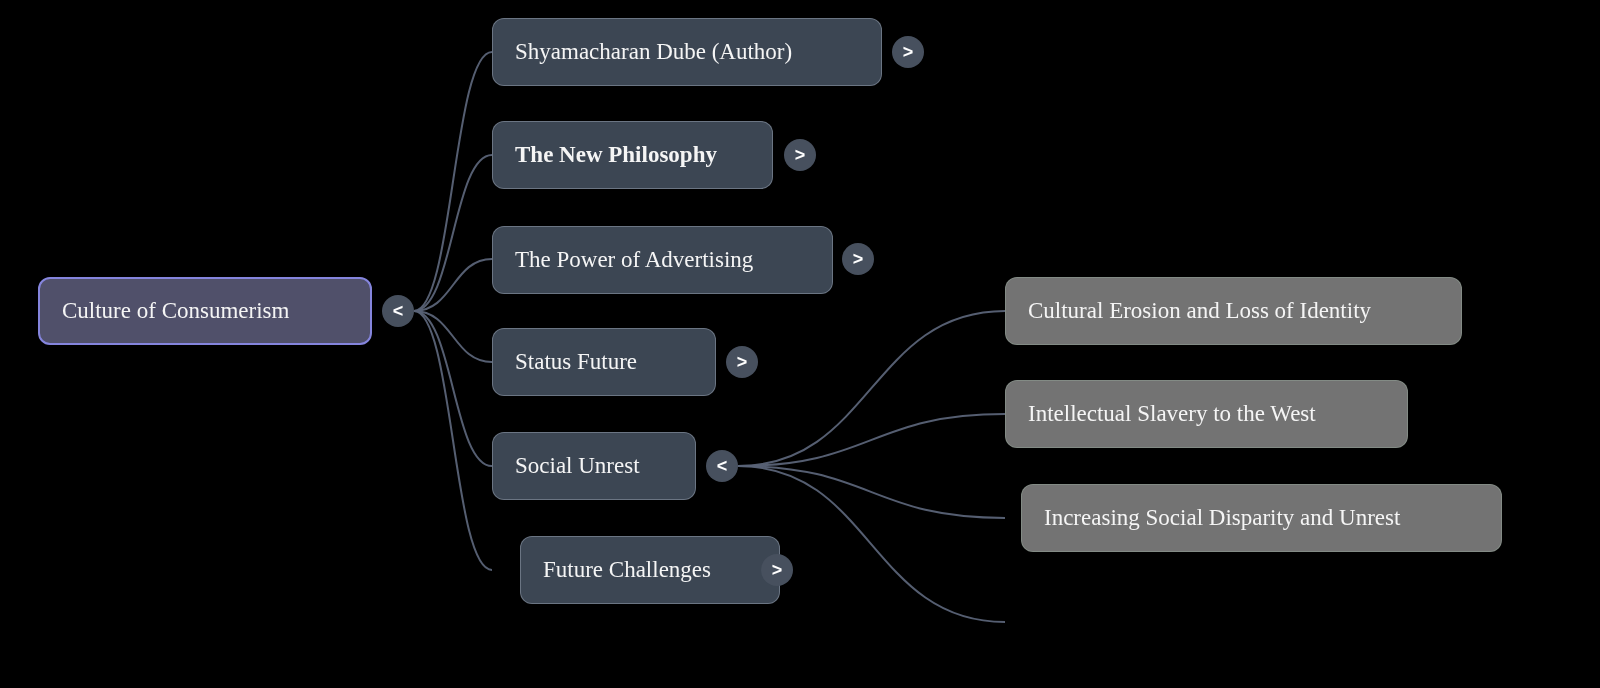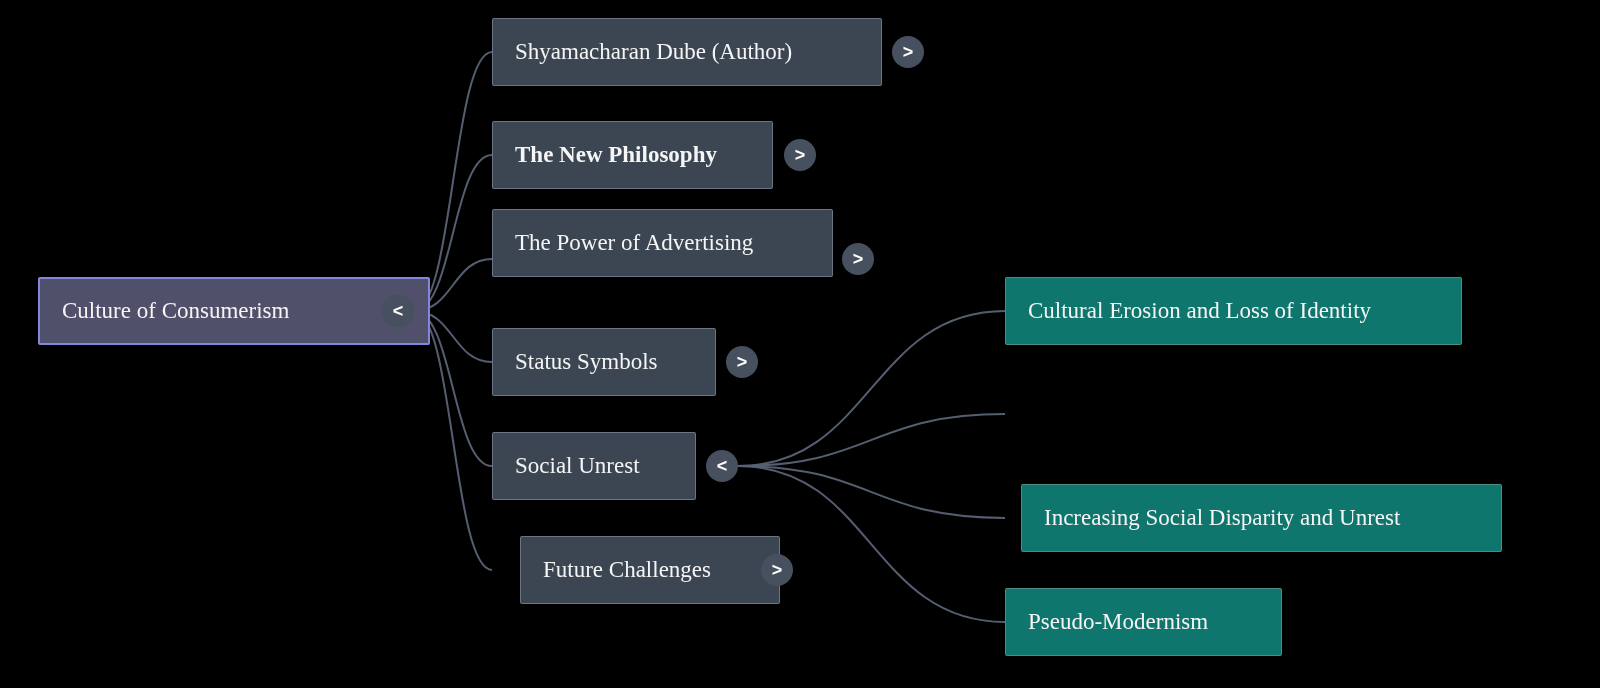--- a/index.html
+++ b/index.html
@@ -33,7 +33,7 @@
     display: flex;
     align-items: center;
     padding: 4px 22px;
-    border-radius: 2px;
+    border-radius: 12px;
     color: #f5f5f5;
     font-size: 23px;
     white-space: nowrap;

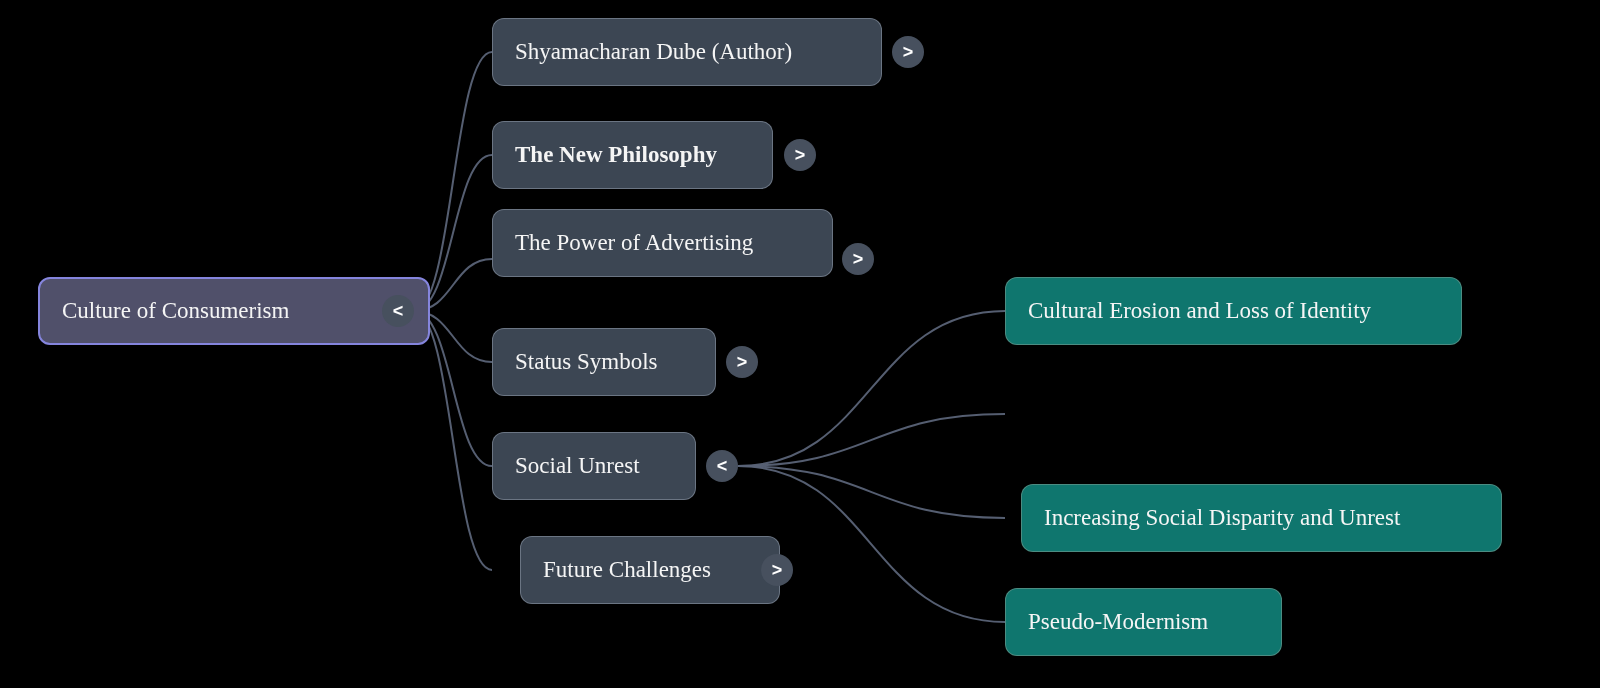--- a/index.html
+++ b/index.html
@@ -113,7 +113,7 @@
     <span>&gt;</span>
   </div>
 
-  <div class="node node-branch" style="left:492px; top:209px; width:341px;">
+  <div class="node node-branch" style="left:492px; top:226px; width:341px;">
     <span class="node-label">The Power of Advertising</span>
   </div>
   <div class="toggle" style="left:842px; top:243px;">

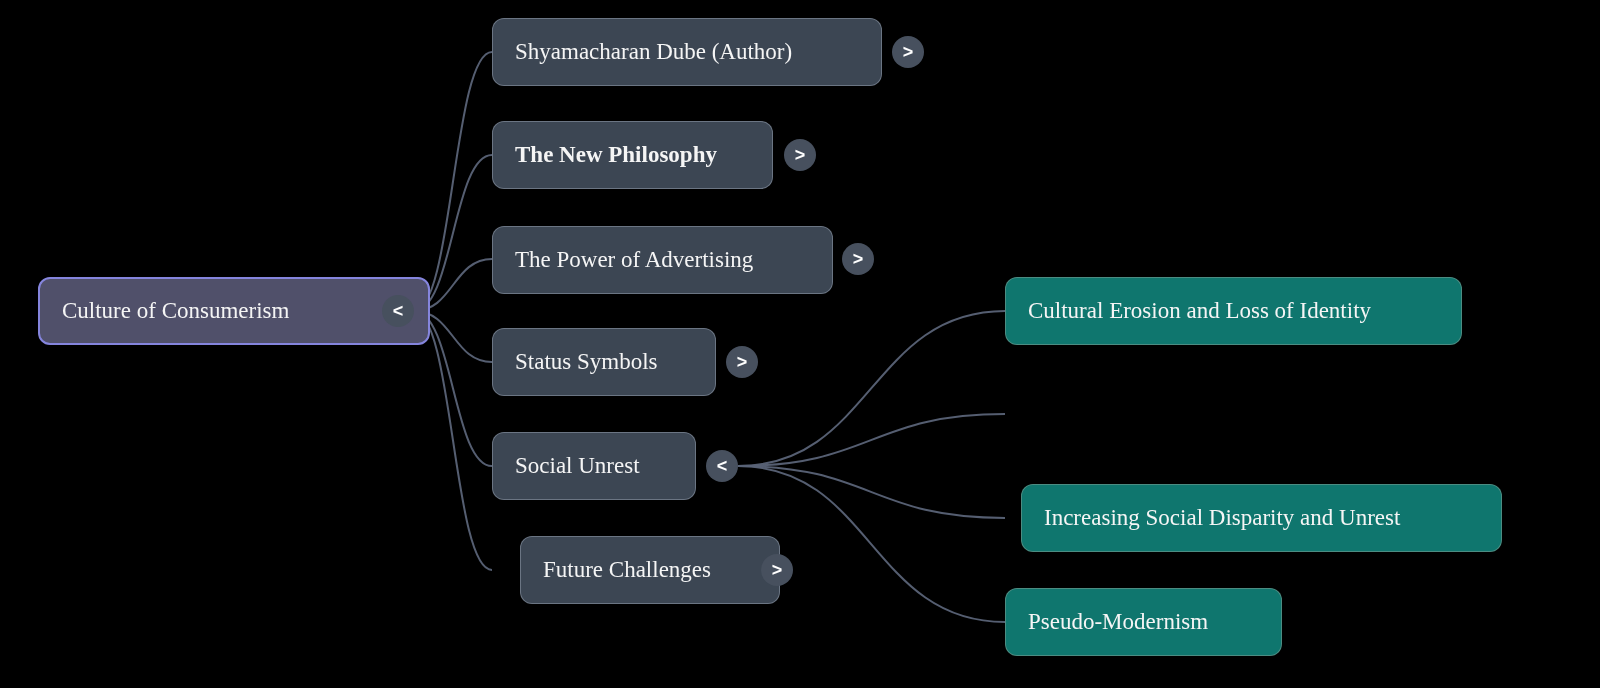--- a/index.html
+++ b/index.html
@@ -92,7 +92,7 @@
     <path d="M738 466 C871 466 871 622 1005 622"></path>
   </svg>
 
-  <div class="node node-root" style="left:38px; top:277px; width:392px;text-align:center;">
+  <div class="node node-root" style="left:38px; top:277px; width:334px;text-align:center;">
     <span class="node-label">Culture of Consumerism</span>
   </div>
   <div class="toggle" style="left:382px; top:295px;">

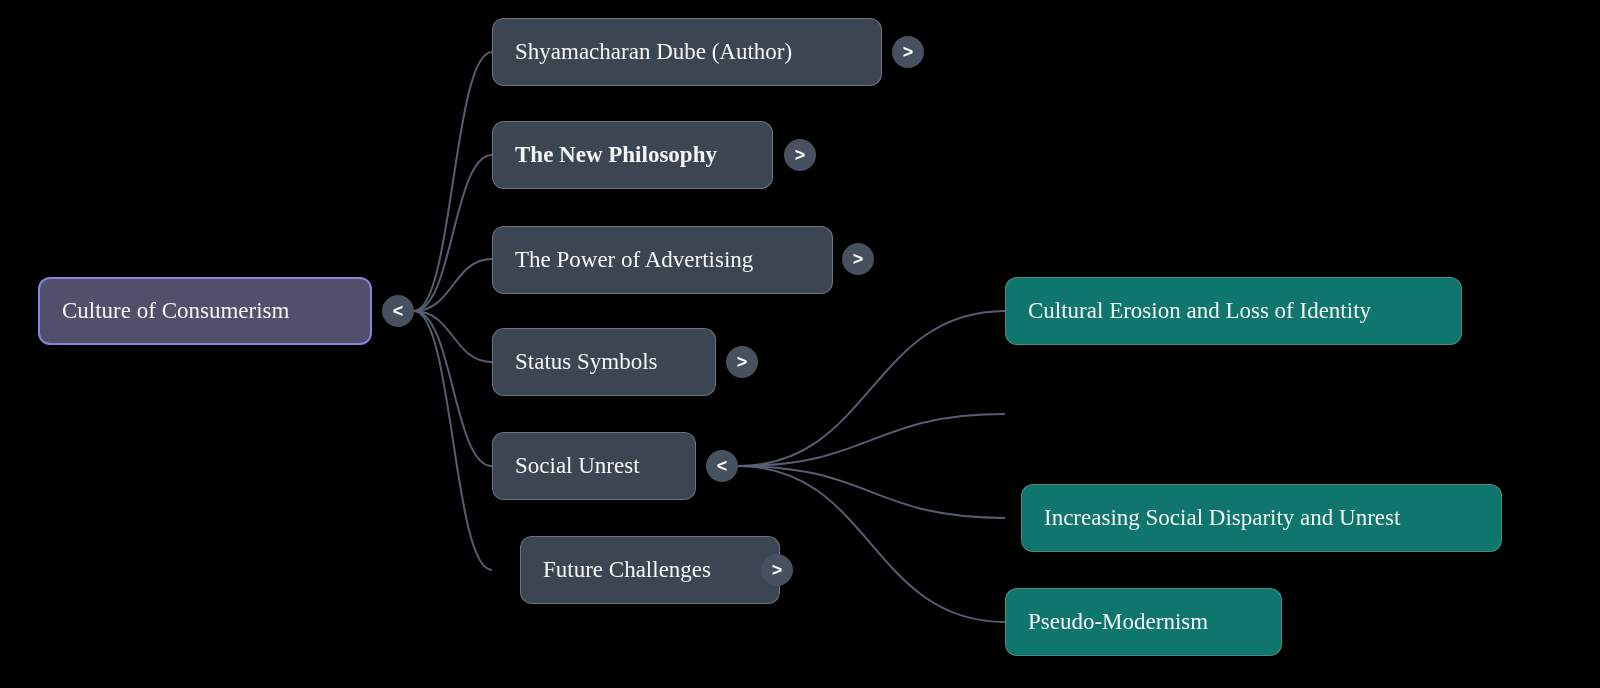--- a/index.html
+++ b/index.html
@@ -48,7 +48,7 @@
     border: 1px solid rgba(165,175,190,0.45);
   }
   .node-leaf {
-    background: #0f766e;
+    background: #737373;
     border: 1px solid rgba(150,168,156,0.45);
     font-family: Liberation Serif, serif;
   }

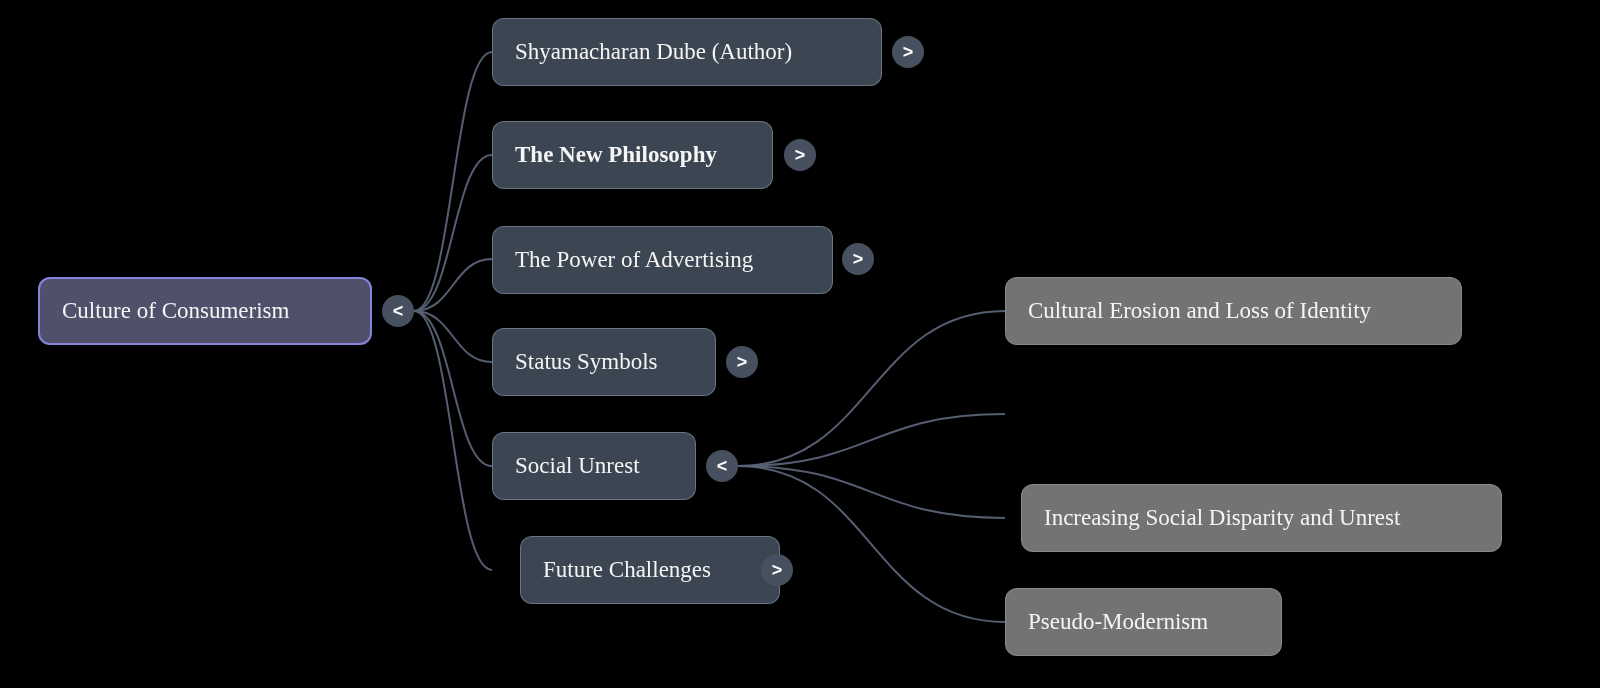--- a/index.html
+++ b/index.html
@@ -121,7 +121,7 @@
   </div>
 
   <div class="node node-branch" style="left:492px; top:328px; width:224px;">
-    <span class="node-label">Status Symbols</span>
+    <span class="node-label">Status Future</span>
   </div>
   <div class="toggle" style="left:726px; top:346px;">
     <span>&gt;</span>

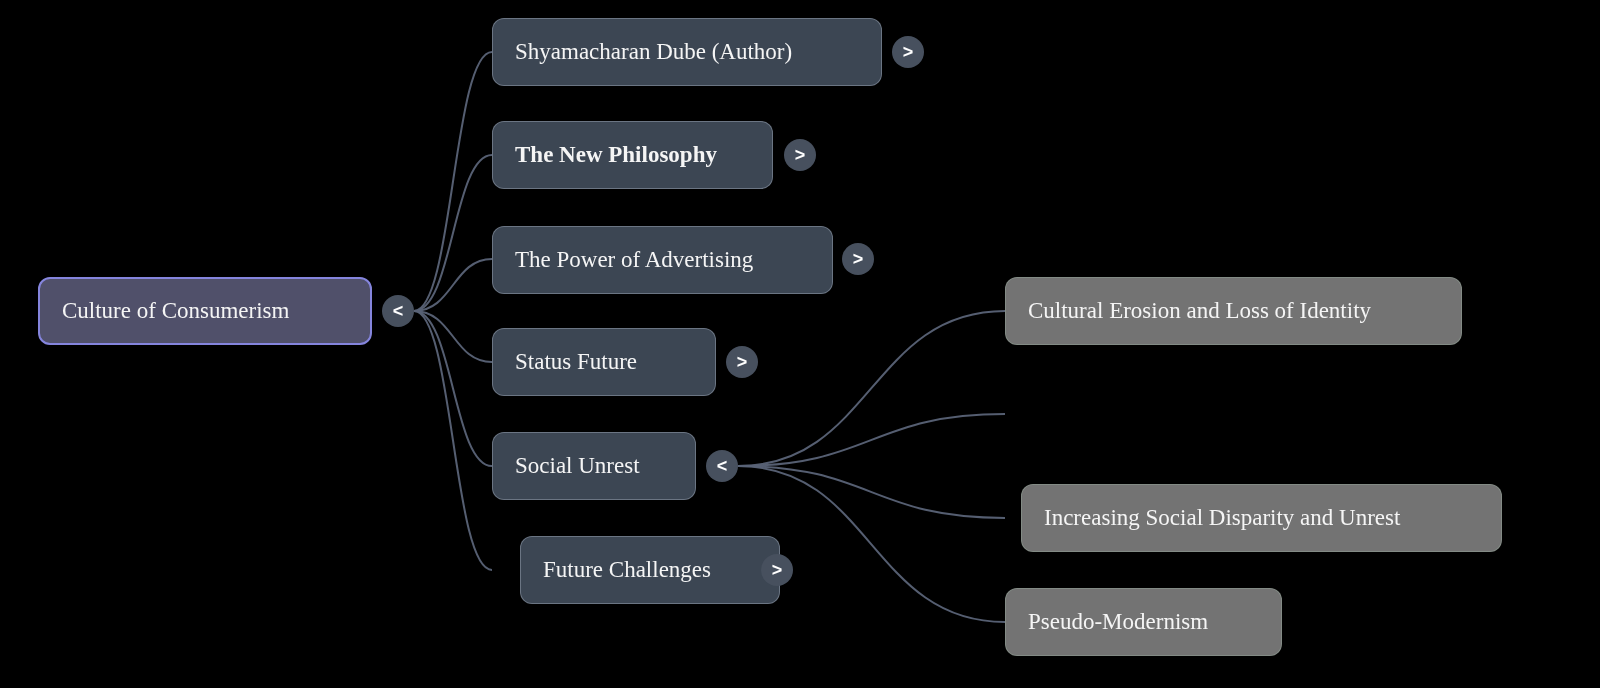--- a/index.html
+++ b/index.html
@@ -145,6 +145,9 @@
     <span class="node-label">Cultural Erosion and Loss of Identity</span>
   </div>
 
+  <div class="node node-leaf" style="left:1005px; top:380px; width:403px;">
+    <span class="node-label">Intellectual Slavery to the West</span>
+  </div>
 
   <div class="node node-leaf" style="left:1005px; top:484px; width:481px;margin-left:16px;">
     <span class="node-label">Increasing Social Disparity and Unrest</span>

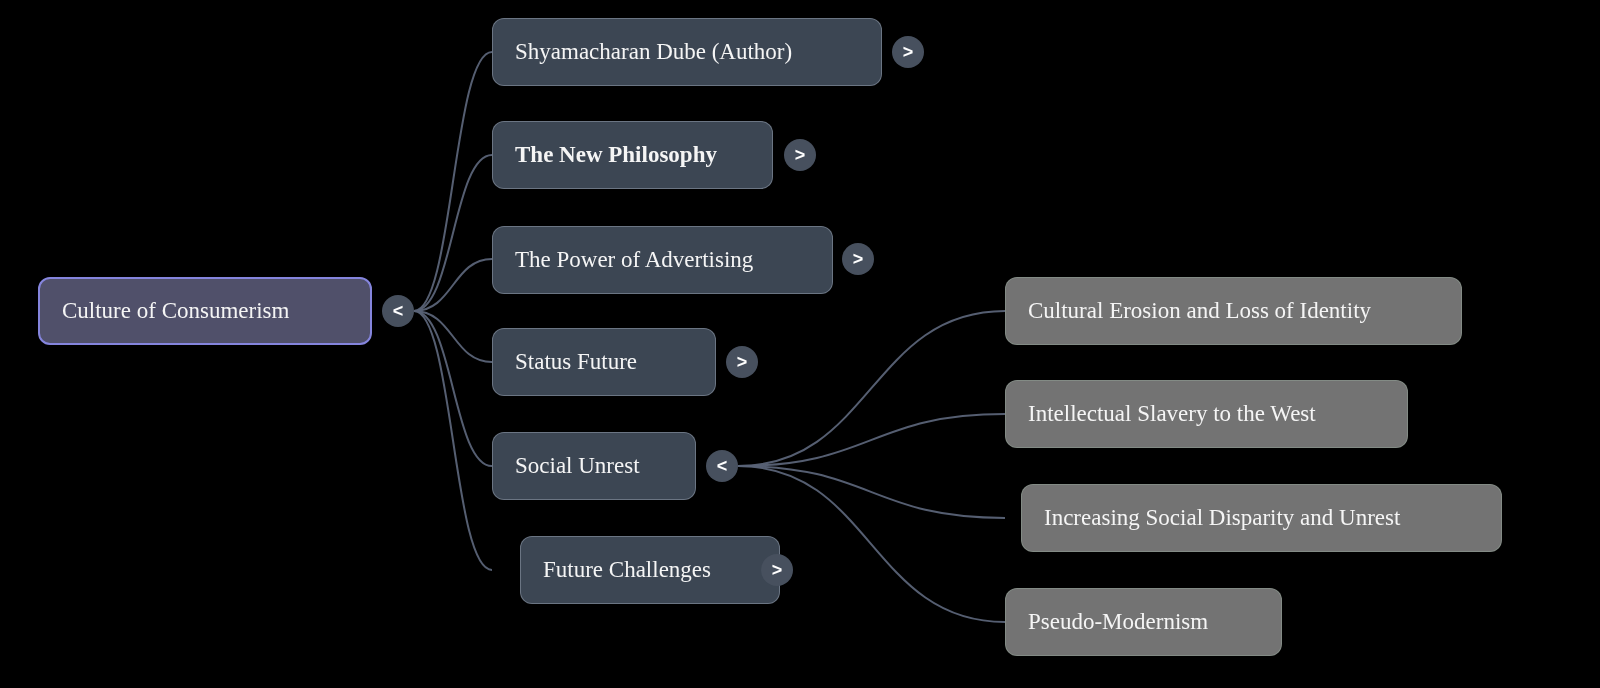--- a/index.html
+++ b/index.html
@@ -153,9 +153,6 @@
     <span class="node-label">Increasing Social Disparity and Unrest</span>
   </div>
 
-  <div class="node node-leaf" style="left:1005px; top:588px; width:277px;">
-    <span class="node-label">Pseudo-Modernism</span>
-  </div>
 
 </div>
 

